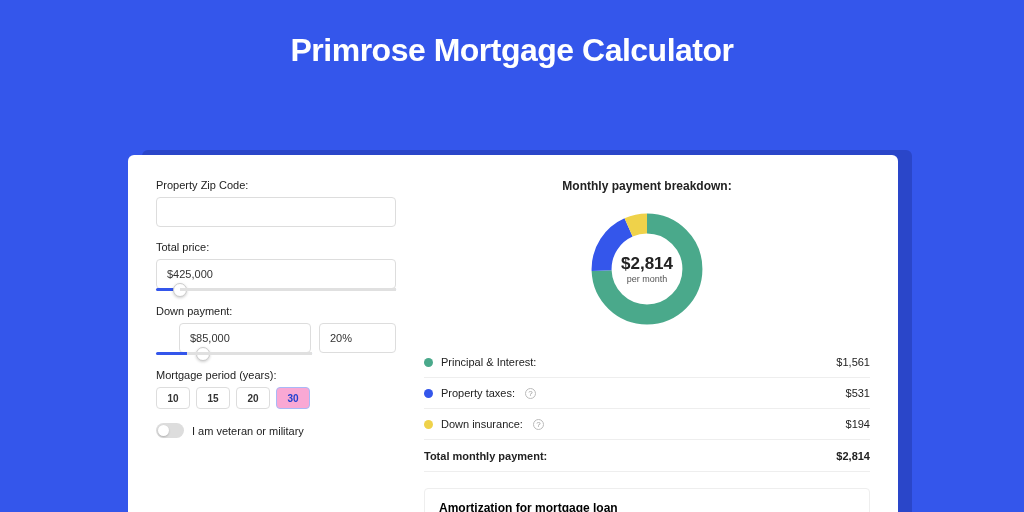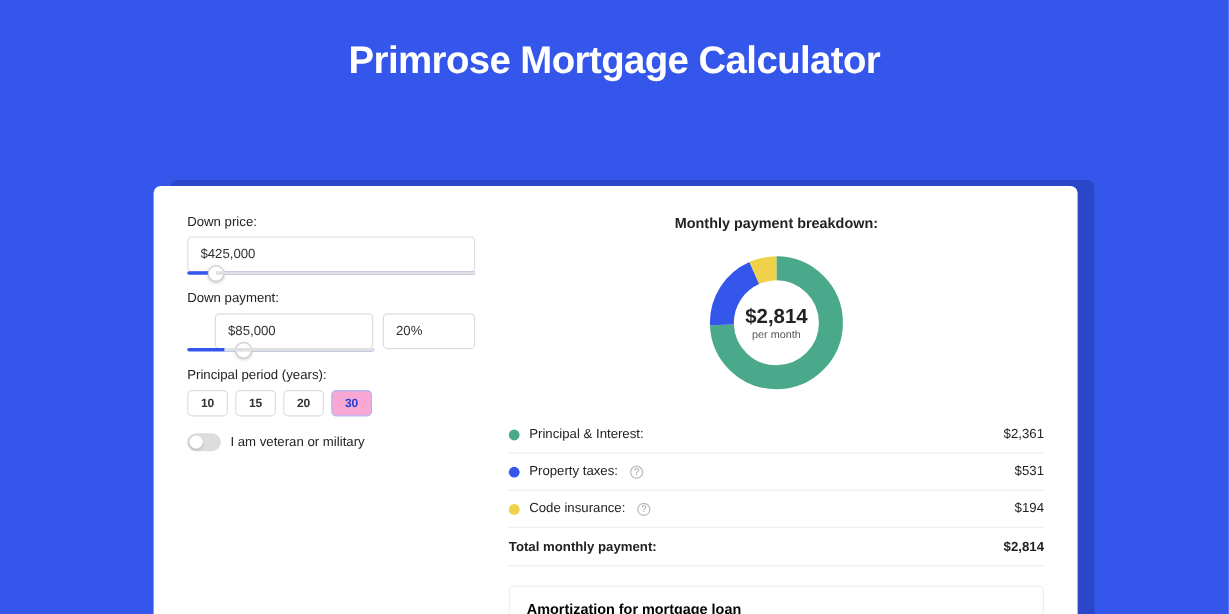--- a/index.html
+++ b/index.html
@@ -164,6 +164,10 @@
 
   <div class="left-col">
 
+    <div class="field">
+      <label class="field-label">Property Zip Code:</label>
+      <input class="text-input" value="" style="">
+    </div>
 
     <div class="field">
       <label class="field-label">Down price:</label>

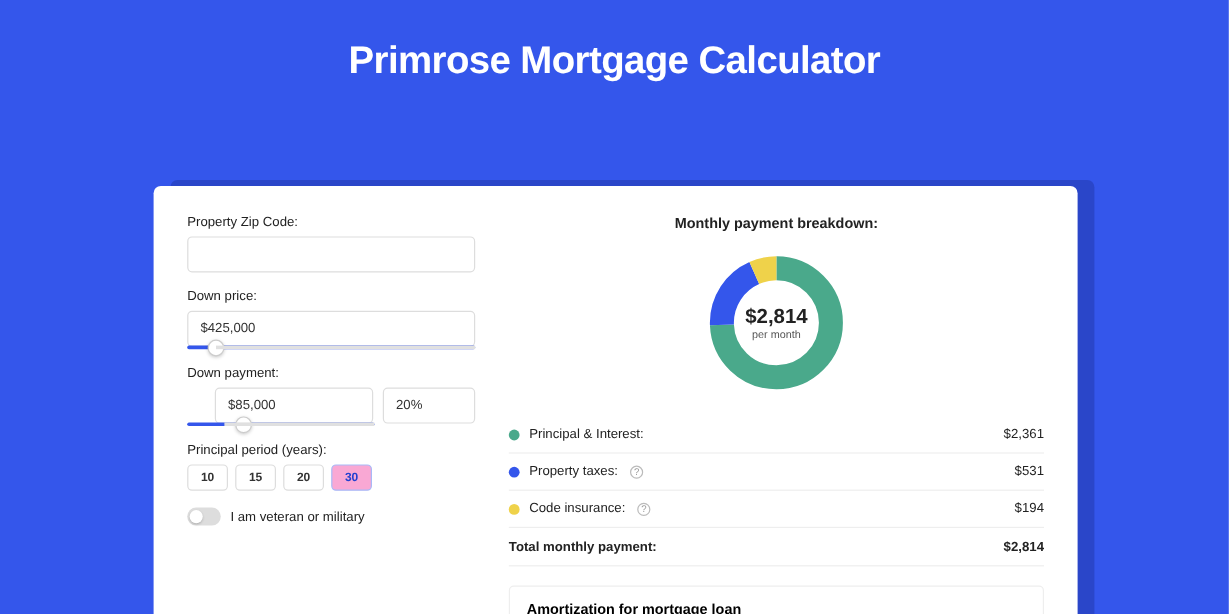--- a/index.html
+++ b/index.html
@@ -170,7 +170,7 @@
     </div>
 
     <div class="field">
-      <label class="field-label">Down price:</label>
+      <label class="field-label">Total price:</label>
       <input class="text-input" value="$425,000" style="">
       <div class="slider-track partial" style="--fill:10%">
         <div class="slider-thumb" style="left:10%"></div>

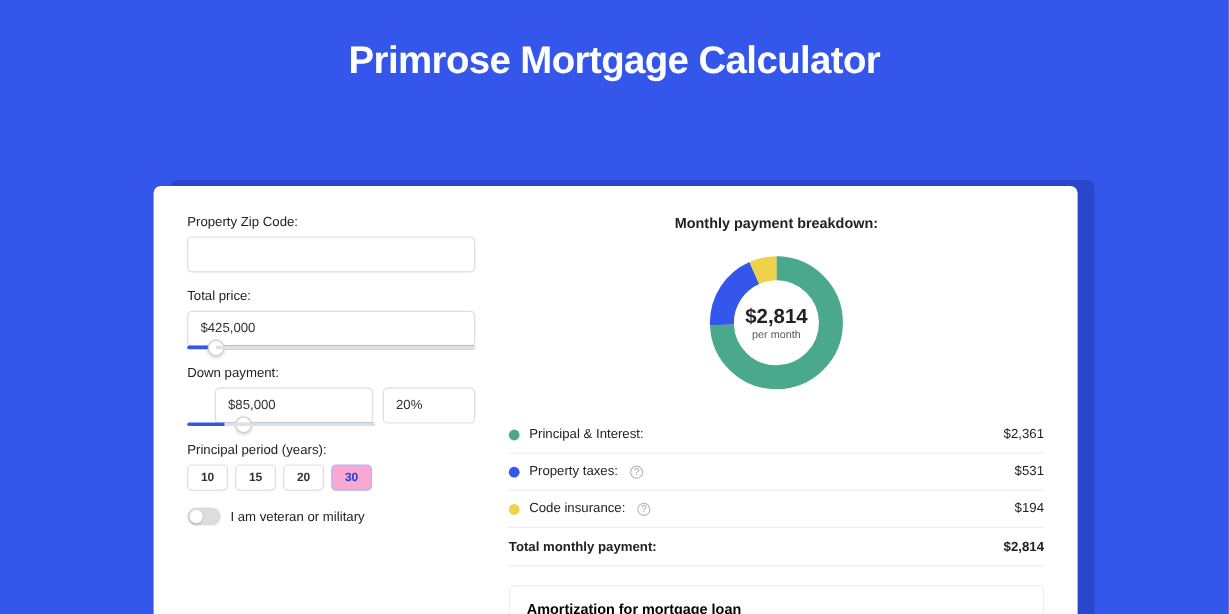--- a/index.html
+++ b/index.html
@@ -229,7 +229,7 @@
         <span class="dot" style="background:#4aa98b"></span>
         <span>Principal &amp; Interest:</span>
       </div>
-      <span class="legend-val">$2,361</span>
+      <span class="legend-val">$1,561</span>
     </div>
 
     <div class="legend-row">

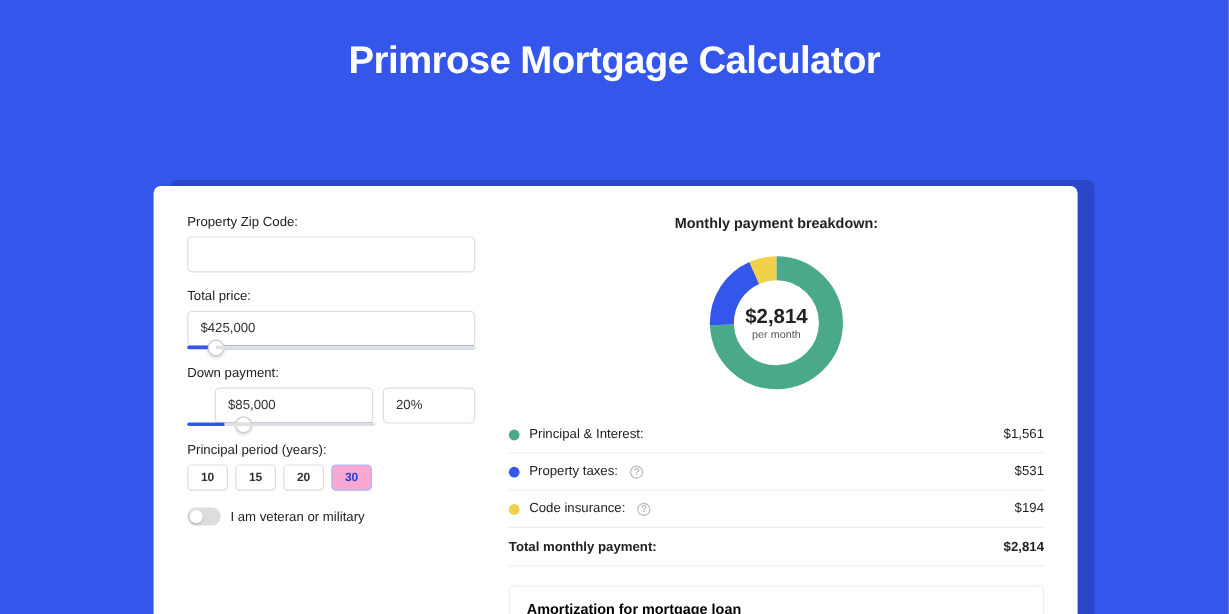--- a/index.html
+++ b/index.html
@@ -190,7 +190,7 @@
 
 
     <div class="field">
-      <label class="field-label">Principal period (years):</label>
+      <label class="field-label">Mortgage period (years):</label>
       <div class="period-row">
         <div class="period-btn">10</div>
         <div class="period-btn">15</div>

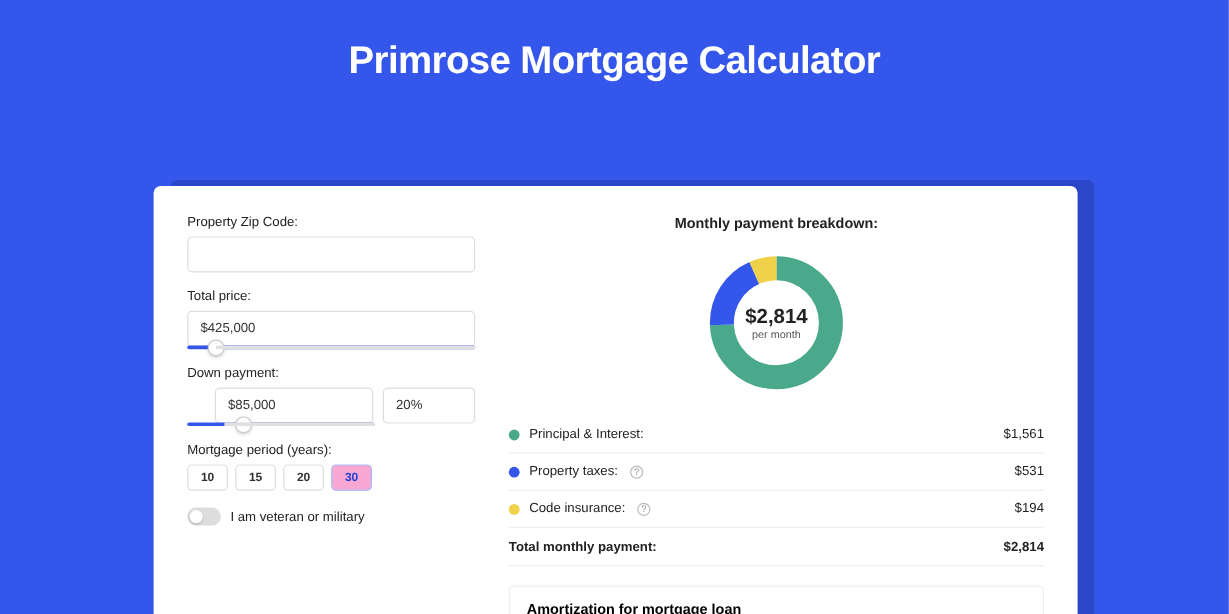--- a/index.html
+++ b/index.html
@@ -244,7 +244,7 @@
     <div class="legend-row">
       <div class="legend-left">
         <span class="dot" style="background:#efd24a"></span>
-        <span>Code insurance:</span>
+        <span>Down insurance:</span>
         <span class="help-icon">?</span>
       </div>
       <span class="legend-val">$194</span>

